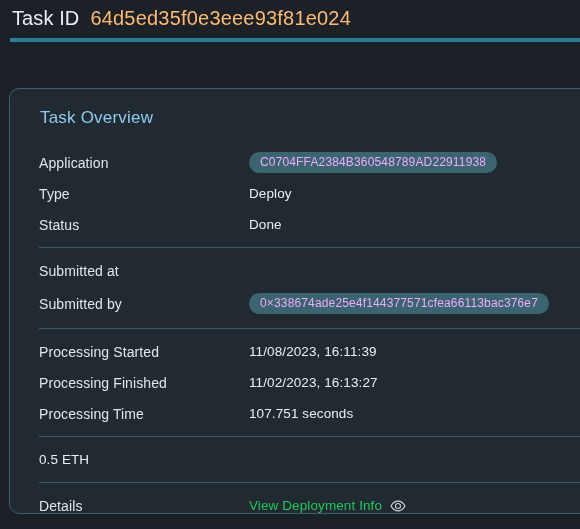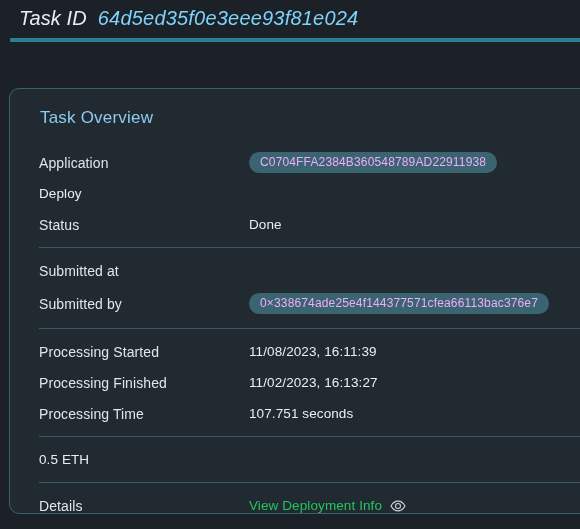--- a/index.html
+++ b/index.html
@@ -19,13 +19,12 @@
   
   .page-header {
     position: absolute;
-    left: 7px;
+    left: 0;
     top: 0;
     width: 468px;
     height: 42px;
     background: #1c2127;
     box-sizing: border-box;
-    font-style: italic;
   }
   .header-row {
     display: flex;

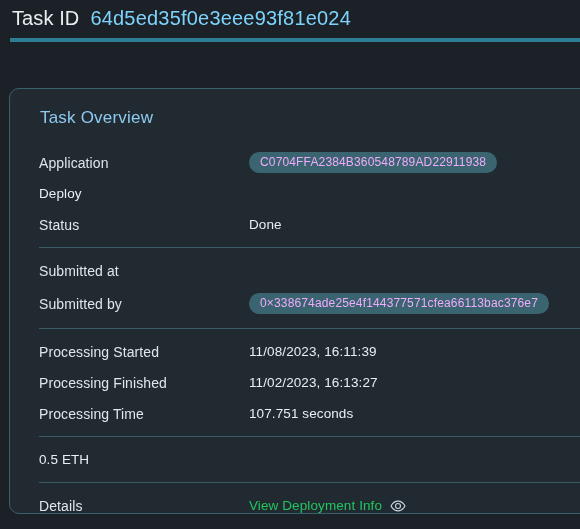--- a/index.html
+++ b/index.html
@@ -39,7 +39,7 @@
   }
   .header-value {
     font-size: 20px;
-    color: #7dd3fc;
+    color: #fdba74;
     margin-left: 11px;
     white-space: nowrap;
     letter-spacing: 0.2px;

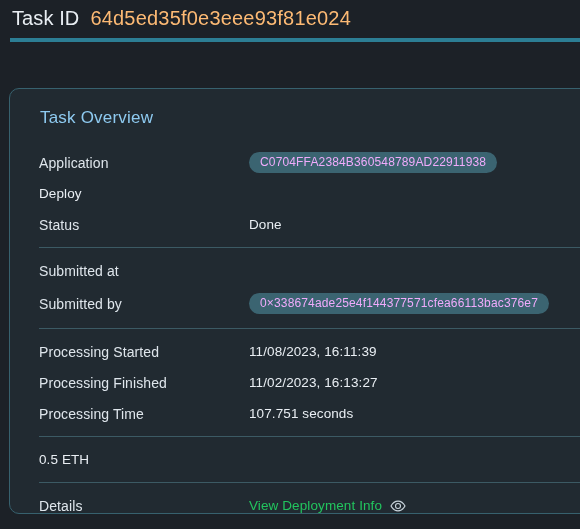--- a/index.html
+++ b/index.html
@@ -156,6 +156,7 @@
     </div>
 
     <div class="detail-row">
+      <div class="detail-label">Type</div>
       <div class="detail-value">Deploy</div>
     </div>
 

